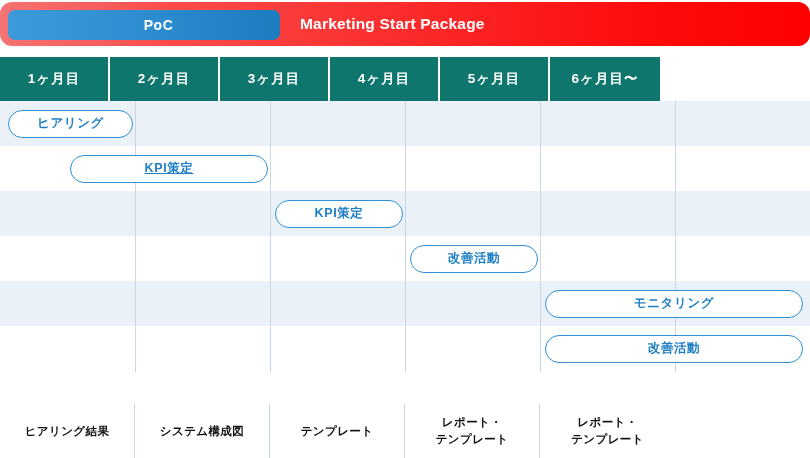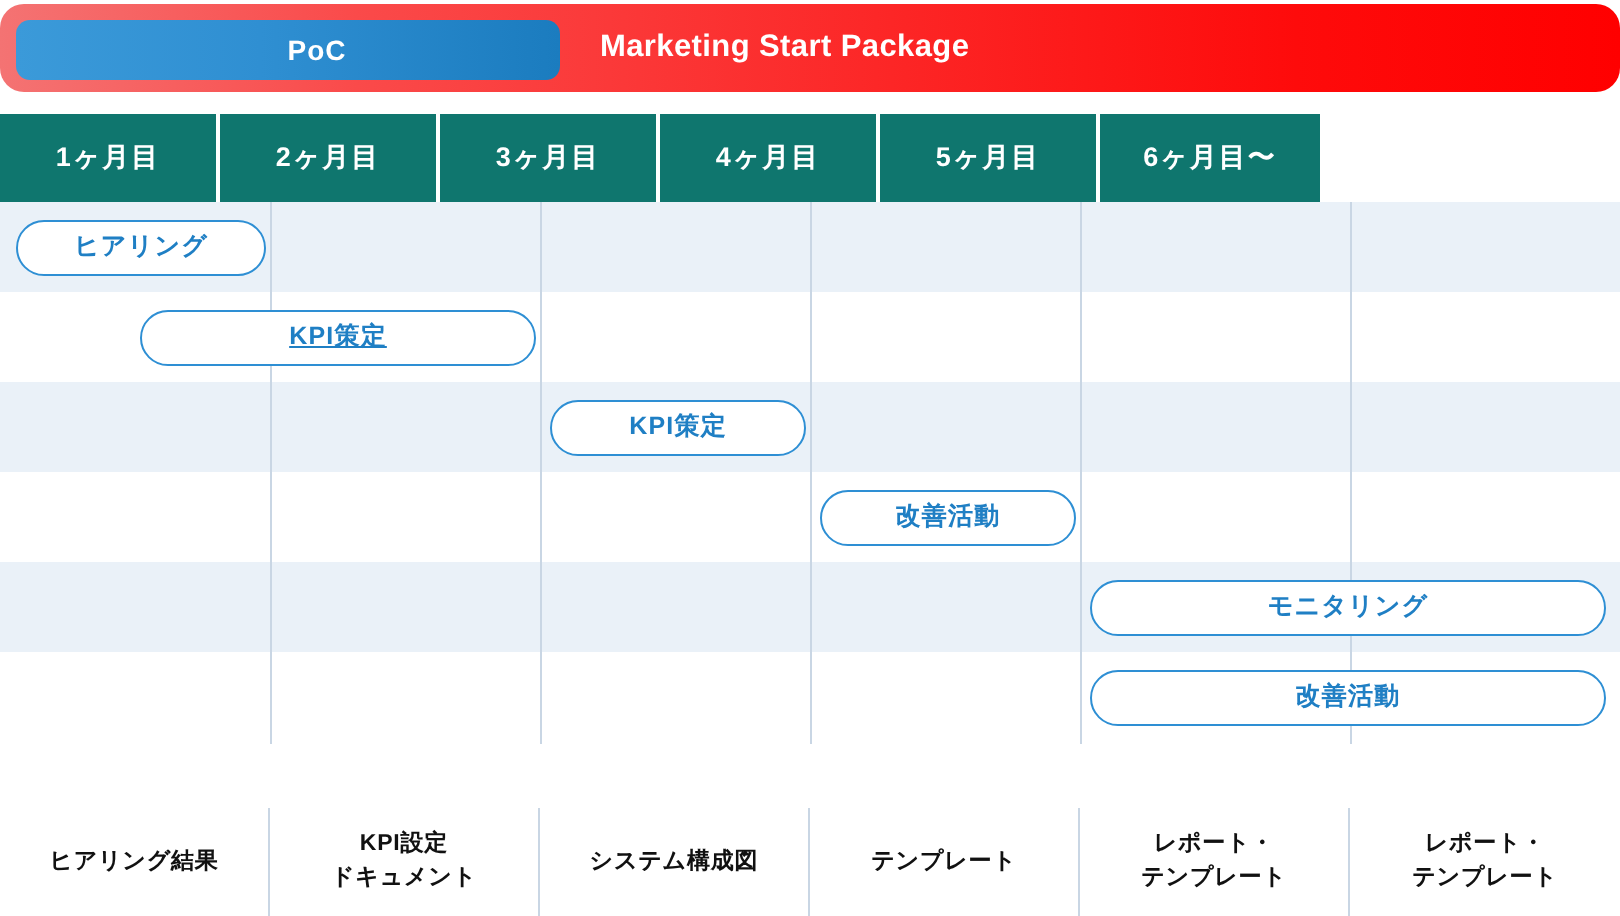--- a/index.html
+++ b/index.html
@@ -230,10 +230,6 @@
         <span class="ln">ヒアリング結果</span>
       </div>
       <div class="deliverable-cell">
-        <span class="ln">KPI設定</span>
-        <span class="ln">ドキュメント</span>
-      </div>
-      <div class="deliverable-cell">
         <span class="ln">システム構成図</span>
       </div>
       <div class="deliverable-cell">

